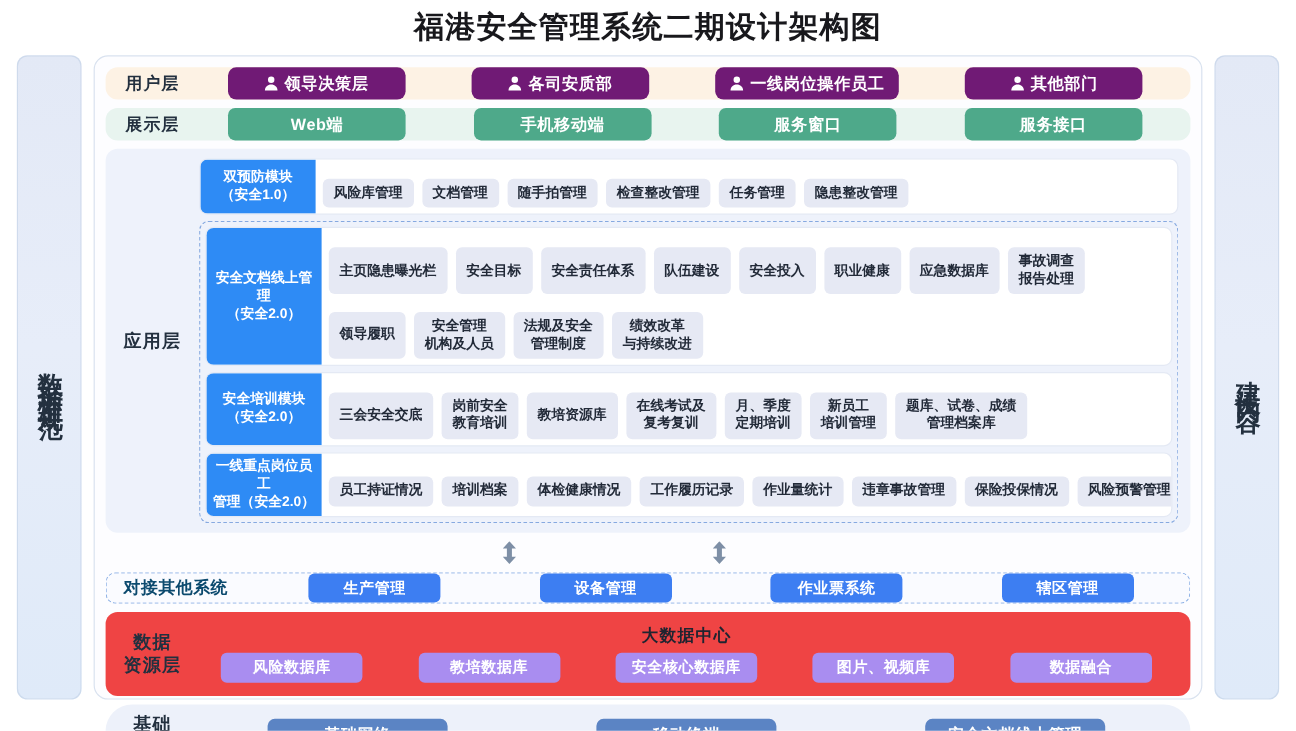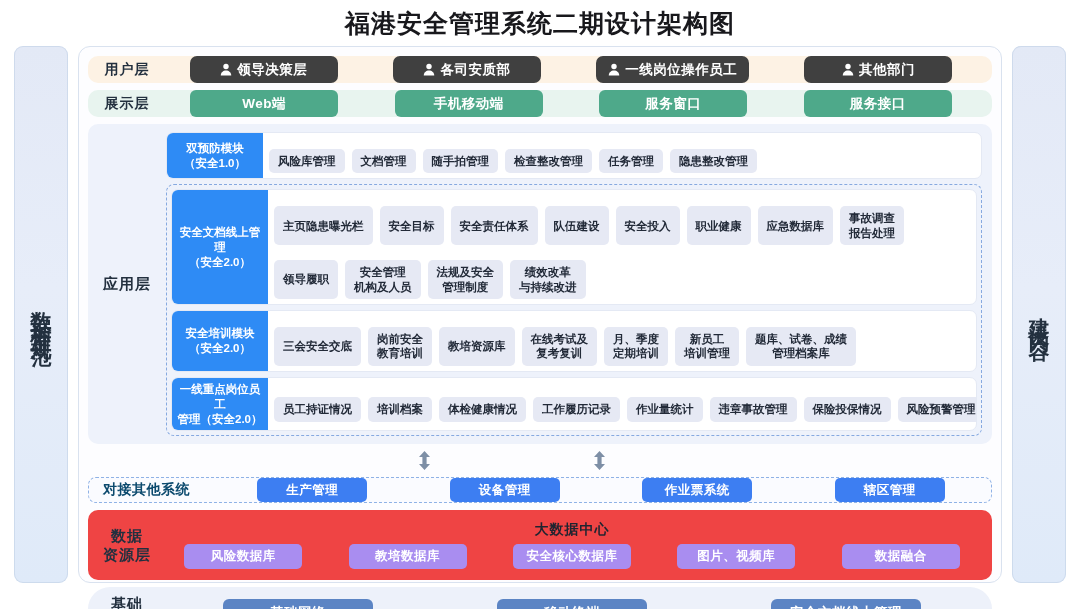--- a/index.html
+++ b/index.html
@@ -93,7 +93,7 @@
     min-width:148px;
     height:27px;
     border-radius:7px;
-    background:#404040;
+    background:#701a75;
     color:#fff;
     font-size:13.5px;
     font-weight:bold;

